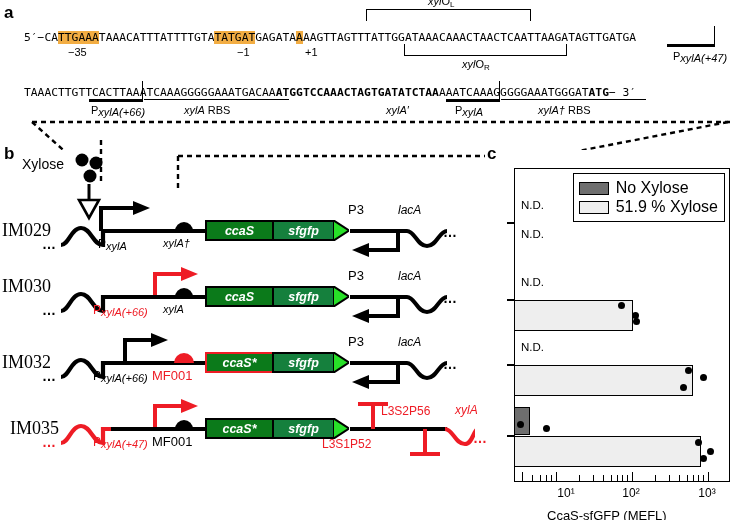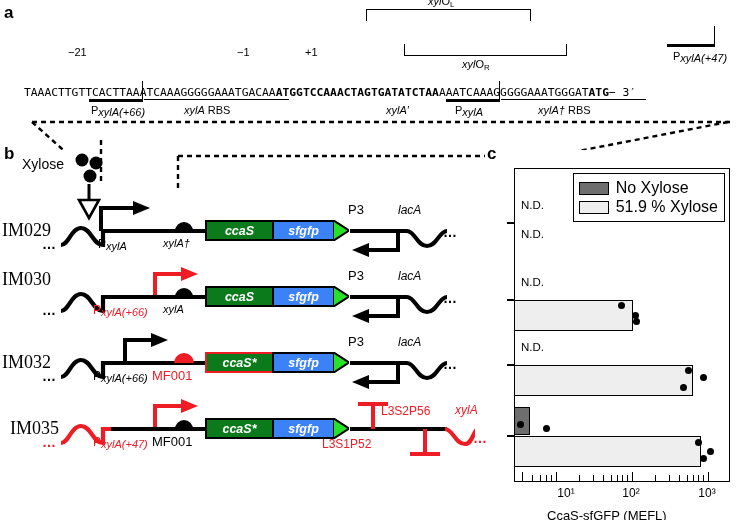--- a/index.html
+++ b/index.html
@@ -135,6 +135,7 @@
 
   <div class="panel-letter" style="left:4px; top:3px;">a</div>
 
+  <div class="seqline seq-row1"><span>5′−CA</span><span class="hl">TTGAAA</span><span>TAAACATTTATTTTGTA</span><span class="hl">TATGAT</span><span>GAGATA</span><span class="hl">A</span><span>AAGTTAGTTTATTGGATAAACAAACTAACTCAATTAAGATAGTTGA</span><span>TGA</span></div>
 
   <div class="lbl-small" style="left:68px; top:46px;">−21</div>
   <div class="lbl-small" style="left:237px; top:46px;">−1</div>

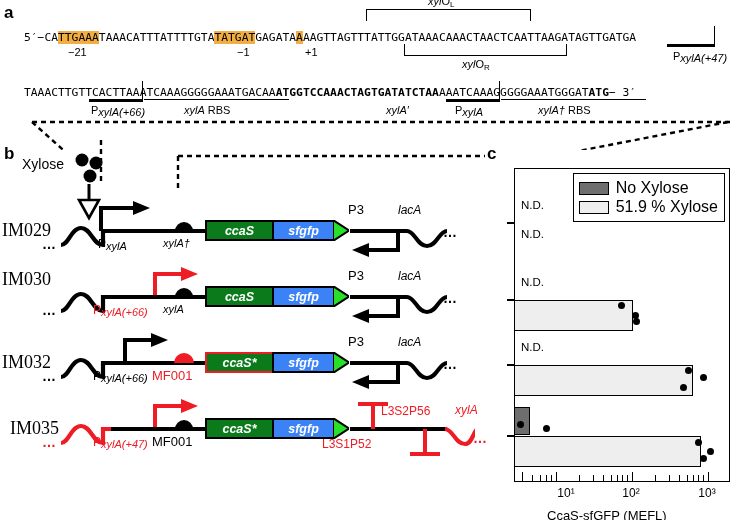--- a/index.html
+++ b/index.html
@@ -137,7 +137,7 @@
 
   <div class="seqline seq-row1"><span>5′−CA</span><span class="hl">TTGAAA</span><span>TAAACATTTATTTTGTA</span><span class="hl">TATGAT</span><span>GAGATA</span><span class="hl">A</span><span>AAGTTAGTTTATTGGATAAACAAACTAACTCAATTAAGATAGTTGA</span><span>TGA</span></div>
 
-  <div class="lbl-small" style="left:68px; top:46px;">−21</div>
+  <div class="lbl-small" style="left:68px; top:46px;">−35</div>
   <div class="lbl-small" style="left:237px; top:46px;">−1</div>
   <div class="lbl-small" style="left:305px; top:46px;">+1</div>
 

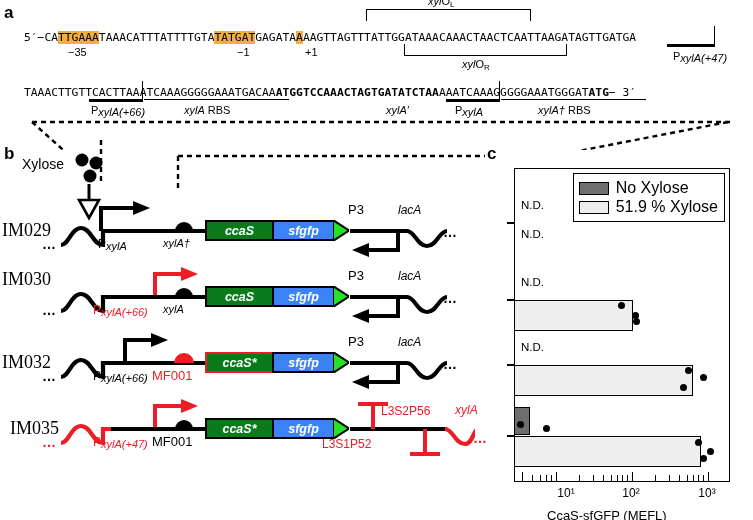--- a/index.html
+++ b/index.html
@@ -71,7 +71,7 @@
   }
   .gene-dark{ background:#0b7a1a; border:2px solid #000; }
   .gene-dark.redout{ border-color:#ee1c25; }
-  .gene-light{ background:#3b82f6; border:2px solid #000; }
+  .gene-light{ background:#15803d; border:2px solid #000; }
   .rbs{
     position:absolute;
     width:18px; height:9px;

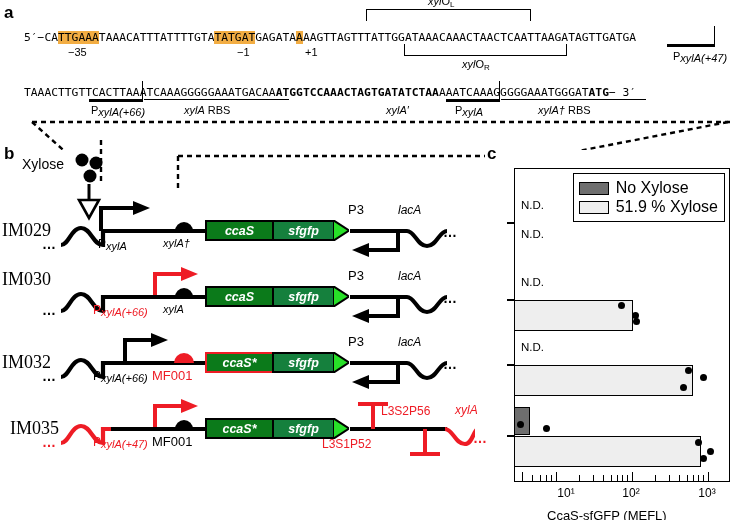--- a/index.html
+++ b/index.html
@@ -225,7 +225,7 @@
   <div class="dots" style="left:42px; top:96px;">…</div>
   <div class="dots" style="left:443px; top:84px;">…</div>
 
-  <div class="strain-name" style="left:2px; top:129px;text-align:right;">IM030</div>
+  <div class="strain-name" style="left:2px; top:136px;text-align:right;">IM030</div>
   <svg style="position:absolute; left:55px; top:126px;" width="420" height="62">
     <path d="M6,45 C14,45 16,28 26,28 C36,28 38,45 48,45 L48,31 L95,31" fill="none" stroke="#000" stroke-width="4.2"></path>
     <path d="M100,31 L100,8 L128,8" fill="none" stroke="#ee1c25" stroke-width="4"></path>

